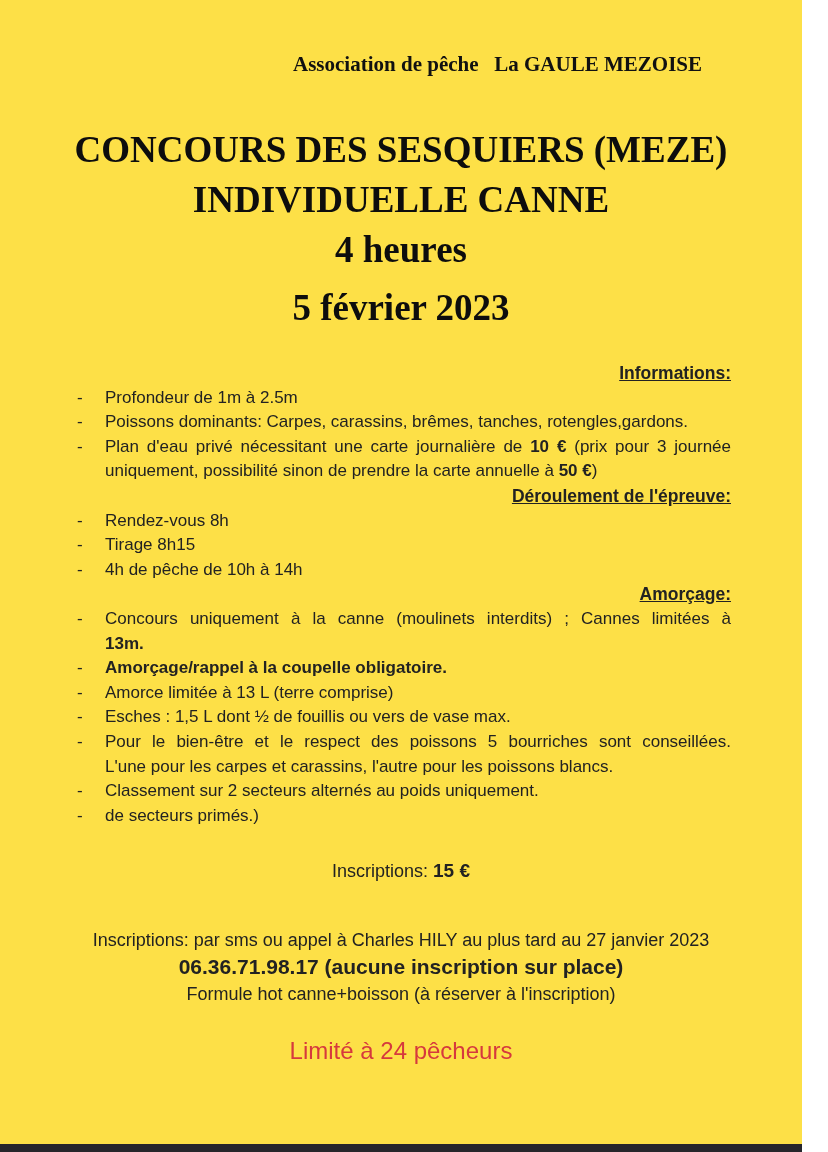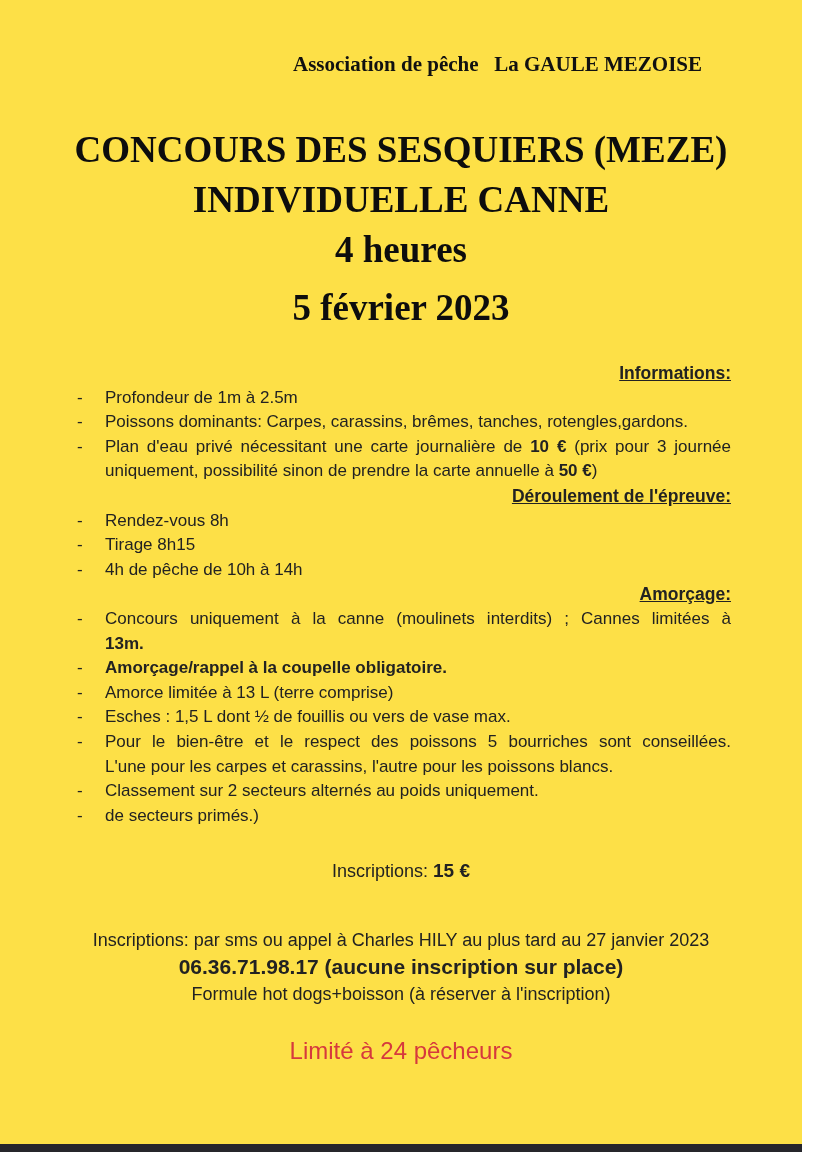--- a/index.html
+++ b/index.html
@@ -200,7 +200,7 @@
 
   <div class="phone-line">06.36.71.98.17 (aucune inscription sur place)</div>
 
-  <div class="formule-line">Formule hot dogs+boisson (à réserver à l'inscription)</div>
+  <div class="formule-line">Formule hot canne+boisson (à réserver à l'inscription)</div>
 
   <div class="limit-line">Limité à 24 pêcheurs</div>
 

